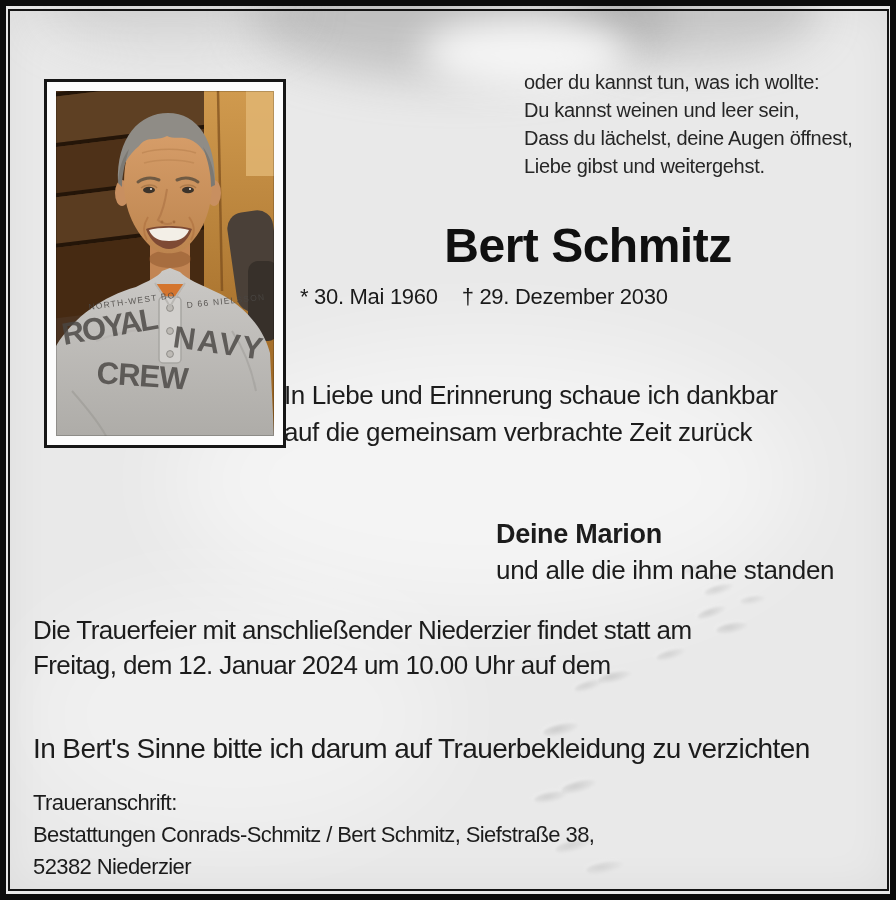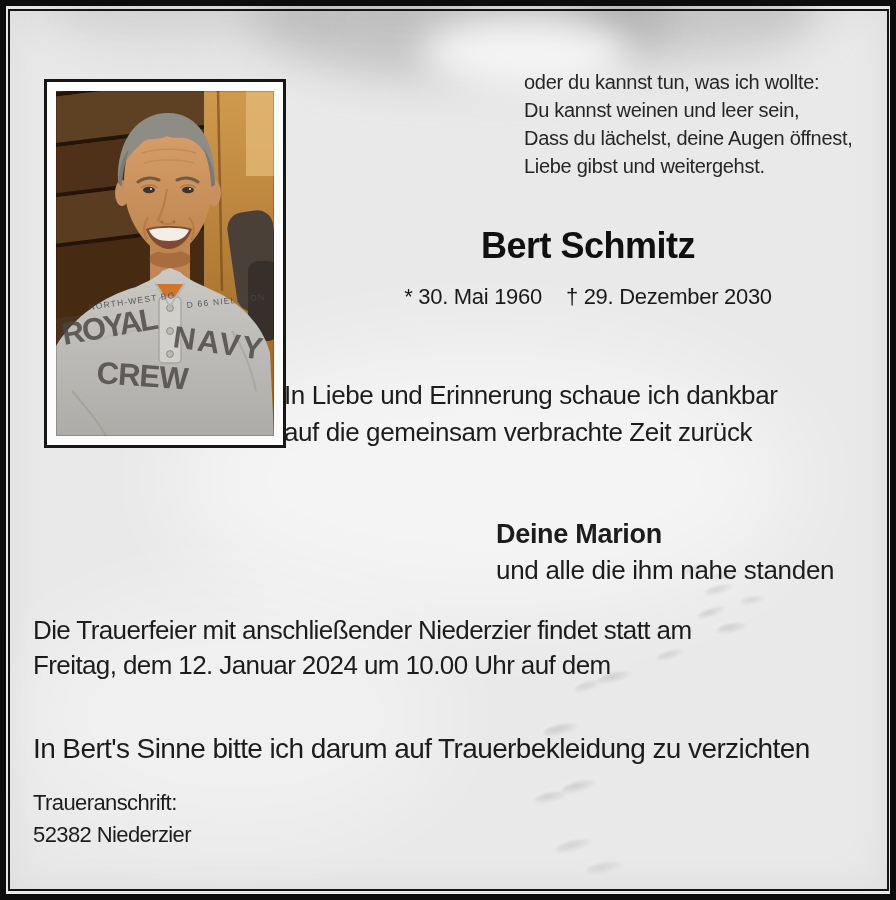--- a/index.html
+++ b/index.html
@@ -35,7 +35,7 @@
   .txt{position:absolute;z-index:4;white-space:nowrap;}
   .poem{left:524px;top:68px;font-size:20px;line-height:28px;letter-spacing:-0.3px;color:#262626;}
   .name{left:300px;top:222px;width:576px;text-align:center;
-        font-size:36px;line-height:48px;font-weight:700;letter-spacing:-0.5px;color:#101010;}
+        font-size:48px;line-height:48px;font-weight:700;letter-spacing:-0.5px;color:#101010;}
   .dates{left:300px;top:284px;width:576px;display:flex;justify-content:center;gap:24px;
          font-size:22px;letter-spacing:-0.3px;color:#1a1a1a;}
   .tribute{left:284px;top:377px;width:566px;text-align:left;font-size:26px;line-height:37px;letter-spacing:-0.4px;}

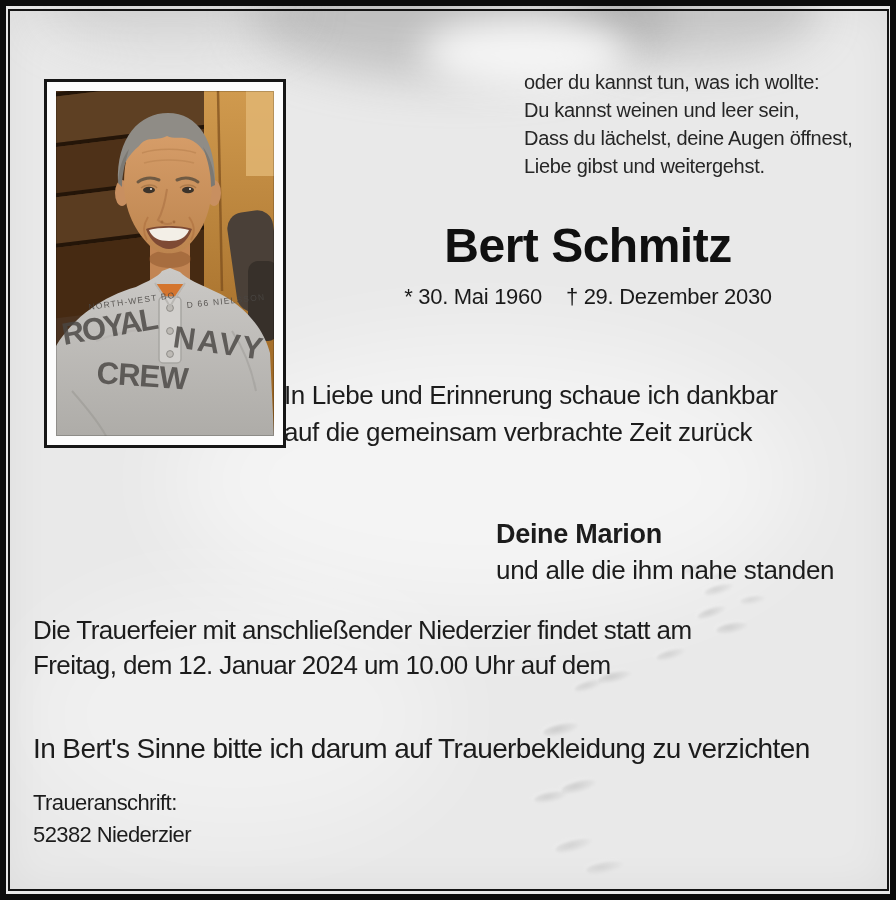--- a/index.html
+++ b/index.html
@@ -36,7 +36,7 @@
   .poem{left:524px;top:68px;font-size:20px;line-height:28px;letter-spacing:-0.3px;color:#262626;}
   .name{left:300px;top:222px;width:576px;text-align:center;
         font-size:48px;line-height:48px;font-weight:700;letter-spacing:-0.5px;color:#101010;}
-  .dates{left:300px;top:284px;width:576px;display:flex;justify-content:center;gap:24px;
+  .dates{left:300px;top:284px;width:576px;display:flex;gap:24px;
          font-size:22px;letter-spacing:-0.3px;color:#1a1a1a;}
   .tribute{left:284px;top:377px;width:566px;text-align:left;font-size:26px;line-height:37px;letter-spacing:-0.4px;}
   .signature{left:496px;top:489px;font-size:26px;line-height:36px;letter-spacing:-0.3px;margin-top:27px;}

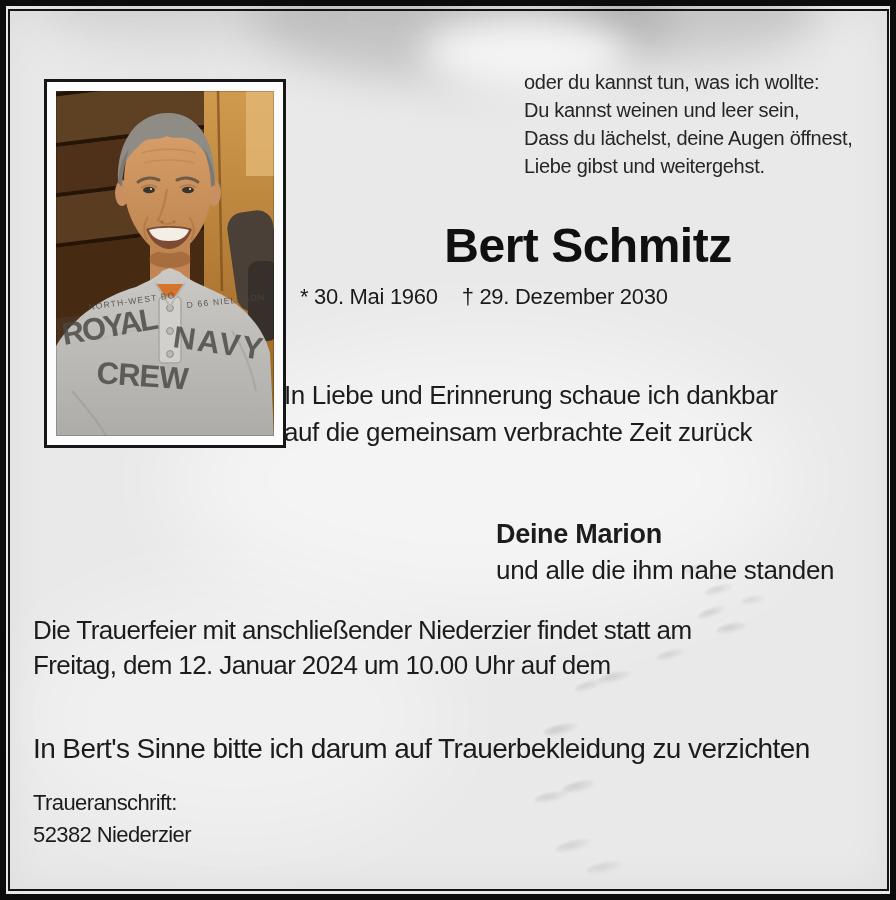--- a/index.html
+++ b/index.html
@@ -213,6 +213,7 @@
 
   <div class="txt address">
     <div>Traueranschrift:</div>
+    <div>Bestattungen Conrads-Schmitz / Bert Schmitz, Siefstraße 38,</div>
     <div>52382 Niederzier</div>
   </div>
 

